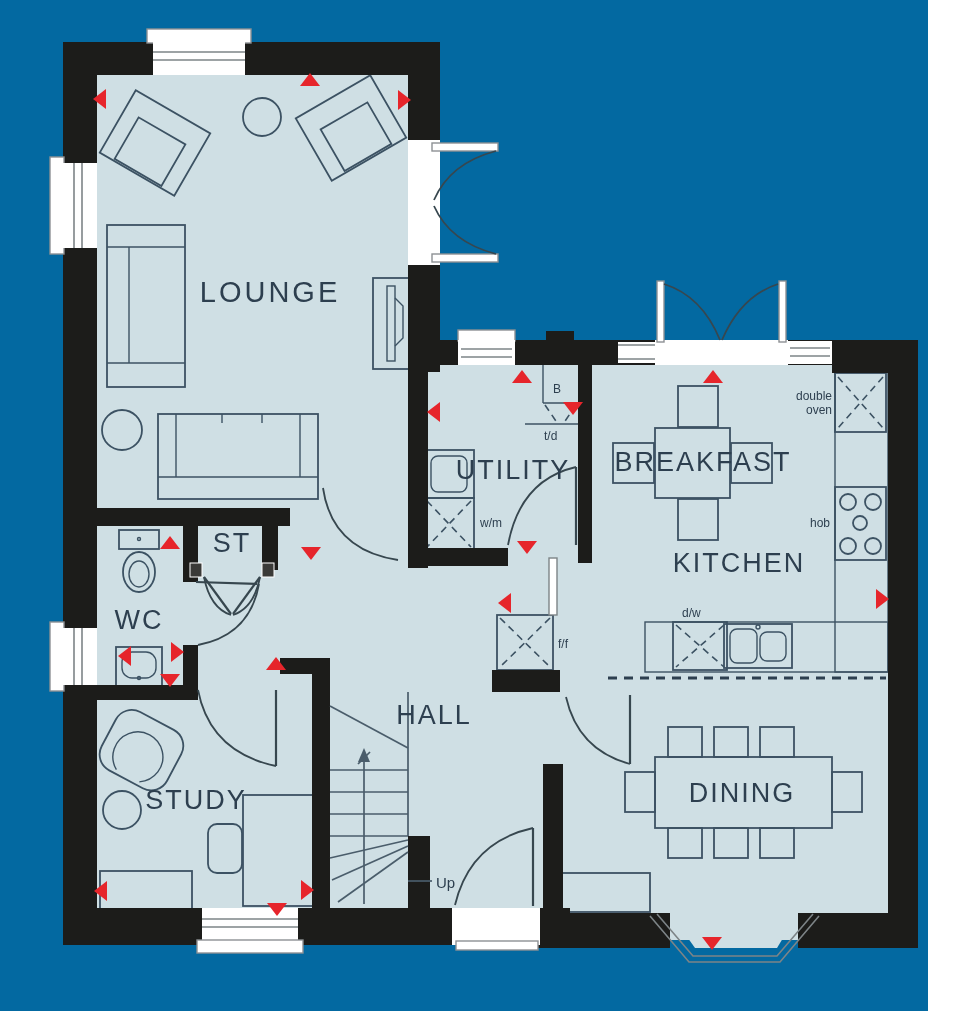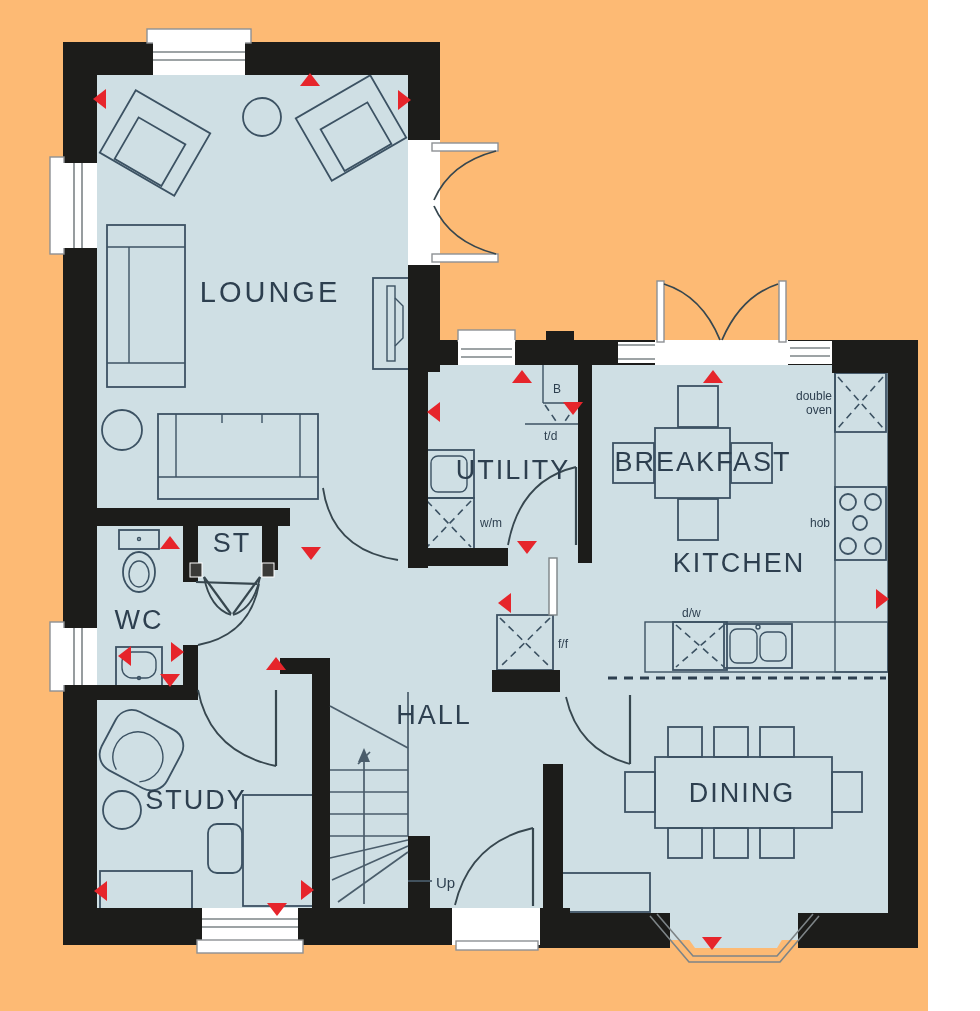--- a/index.html
+++ b/index.html
@@ -3,7 +3,7 @@
 <meta charset="utf-8">
 <style>
   html,body{margin:0;padding:0;background:#ffffff;}
-  .page{width:928px;height:1011px;position:relative;background:#fdba74;
+  .page{width:928px;height:1011px;position:relative;background:#0369a1;
         font-family:"Liberation Sans", sans-serif;}
   svg{display:block;}
   .room-label{font-family:"Liberation Sans",sans-serif;font-size:27px;letter-spacing:2px;

